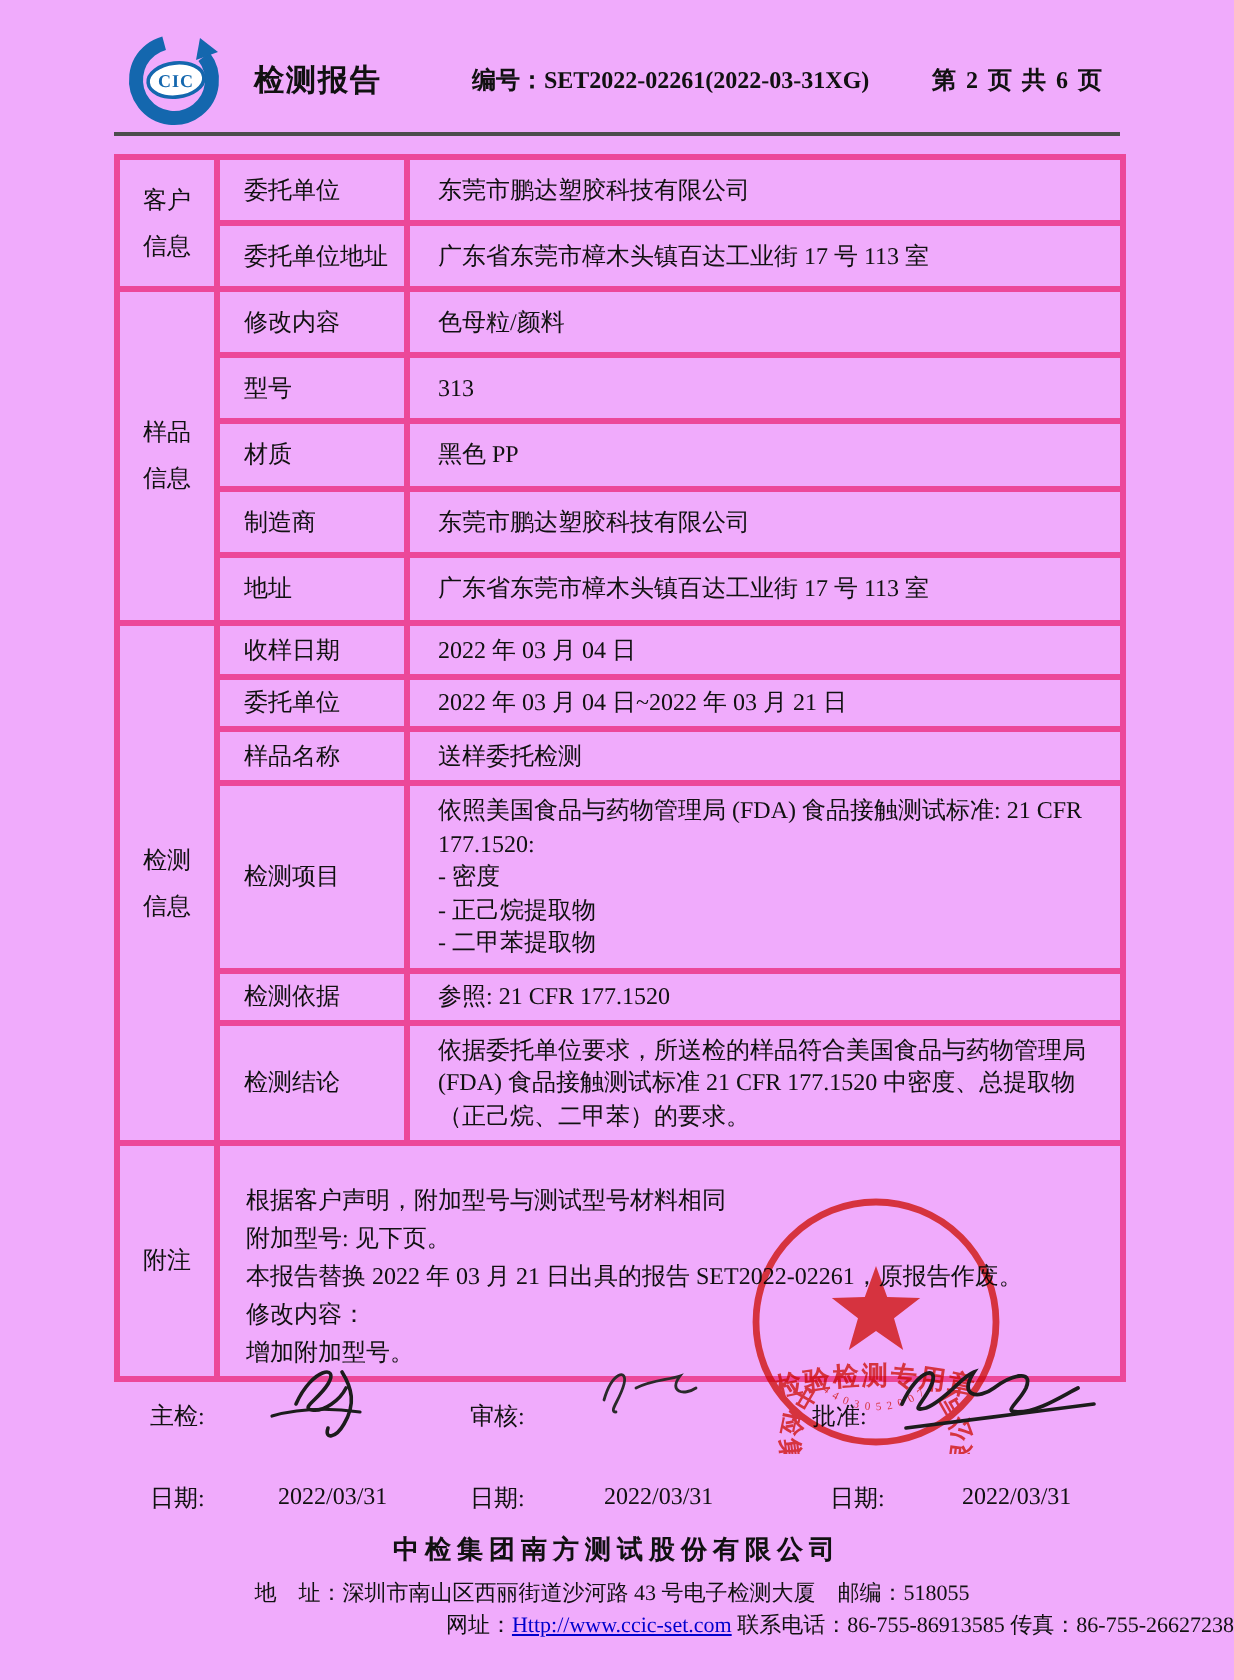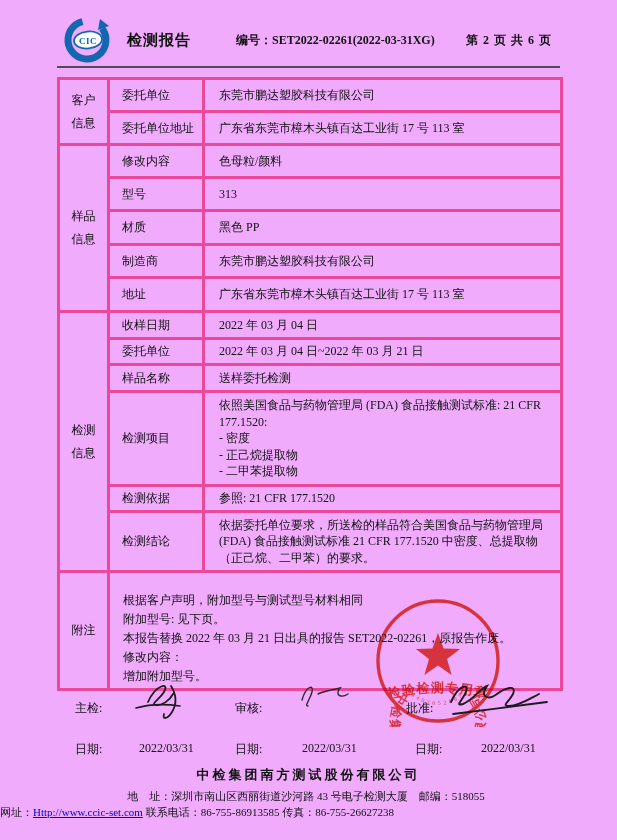--- a/index.html
+++ b/index.html
@@ -31,7 +31,7 @@
   .ft-company{position:absolute;left:0;top:766px;width:617px;text-align:center;
               font-size:13px;font-weight:bold;letter-spacing:3px;}
   .ft-line1{position:absolute;left:0;top:789px;width:612px;text-align:center;font-size:11px;}
-  .ft-line2{position:absolute;left:0;top:805px;width:617px;text-align:left;font-size:11px;}
+  .ft-line2{position:absolute;left:0;top:805px;width:617px;text-align:right;font-size:11px;}
   .ft-link{color:#0000cd;text-decoration:underline;}
 </style>
 </head>

